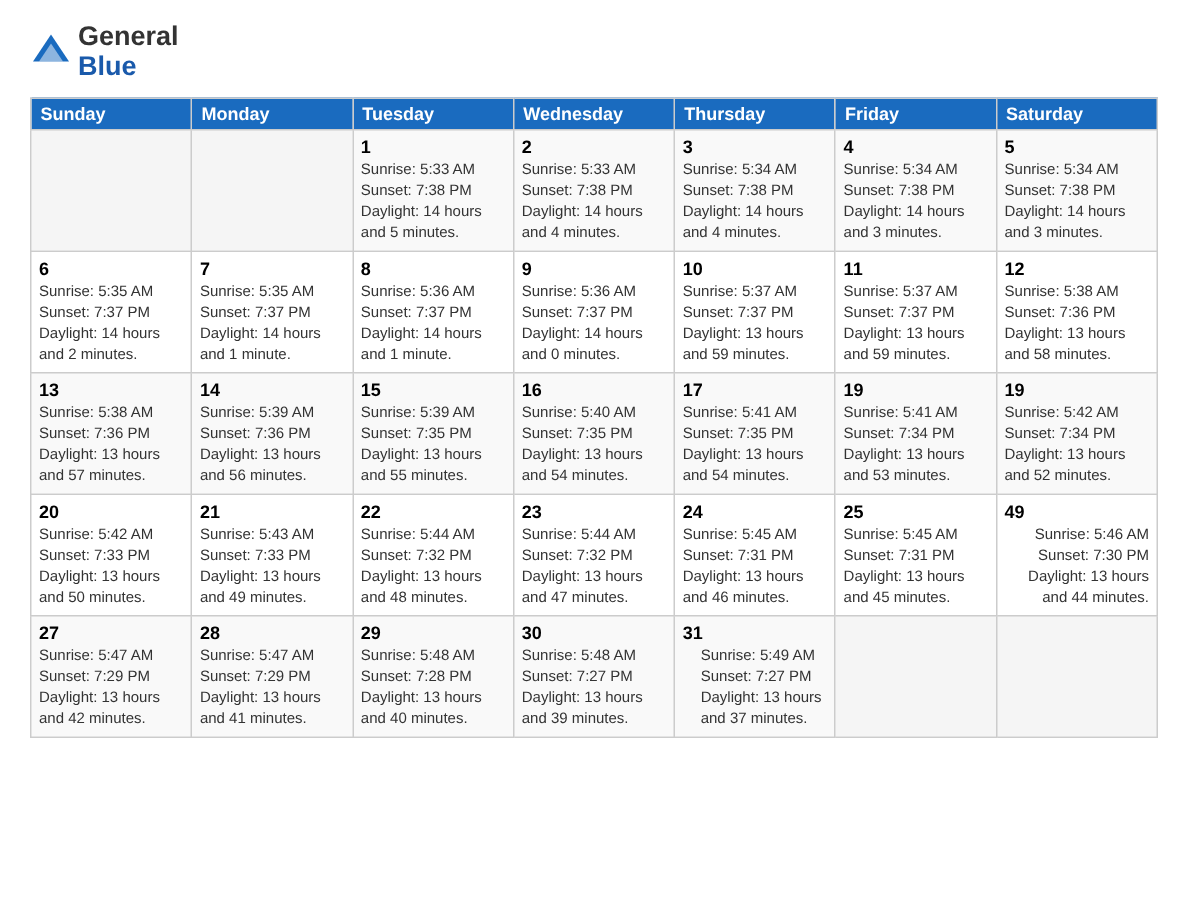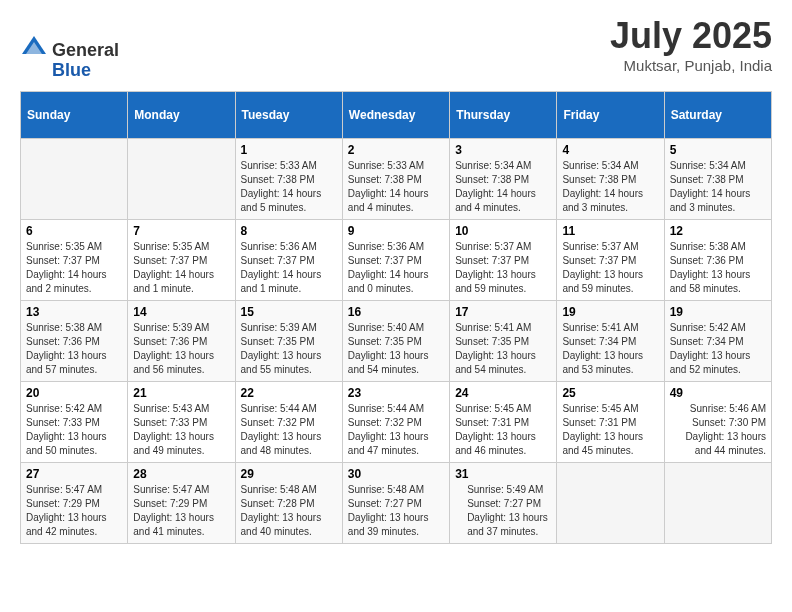--- a/index.html
+++ b/index.html
@@ -29,7 +29,6 @@
       display: flex;
       flex-direction: column;
       line-height: 1.1;
-      margin-top: 26px;
     }
     .logo-general {
       font-size: 18px;

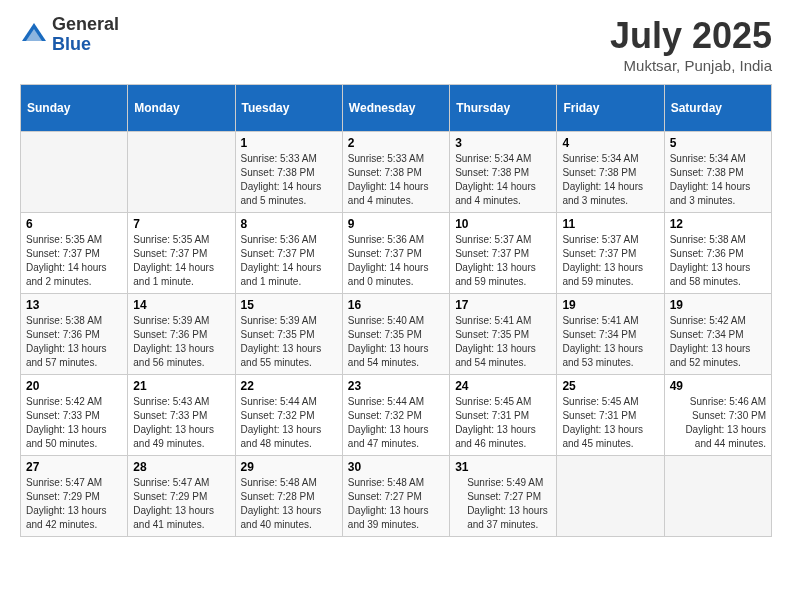--- a/index.html
+++ b/index.html
@@ -112,10 +112,6 @@
         <span class="logo-blue">Blue</span>
       </div>
     </div>
-    <div class="title-block">
-      <div class="month-title">July 2025</div>
-      <div class="location">Muktsar, Punjab, India</div>
-    </div>
   </div>
 
   <table class="calendar">

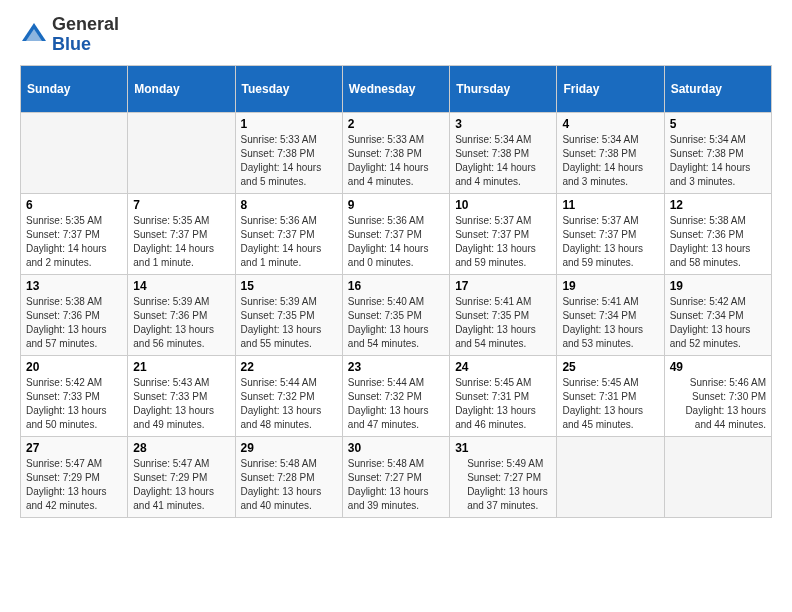--- a/index.html
+++ b/index.html
@@ -67,7 +67,7 @@
       color: #fff;
       font-weight: bold;
       text-align: left;
-      padding: 16px 6px;
+      padding: 3px 6px;
       border: 1px solid #ccc;
       font-size: 12px;
     }

